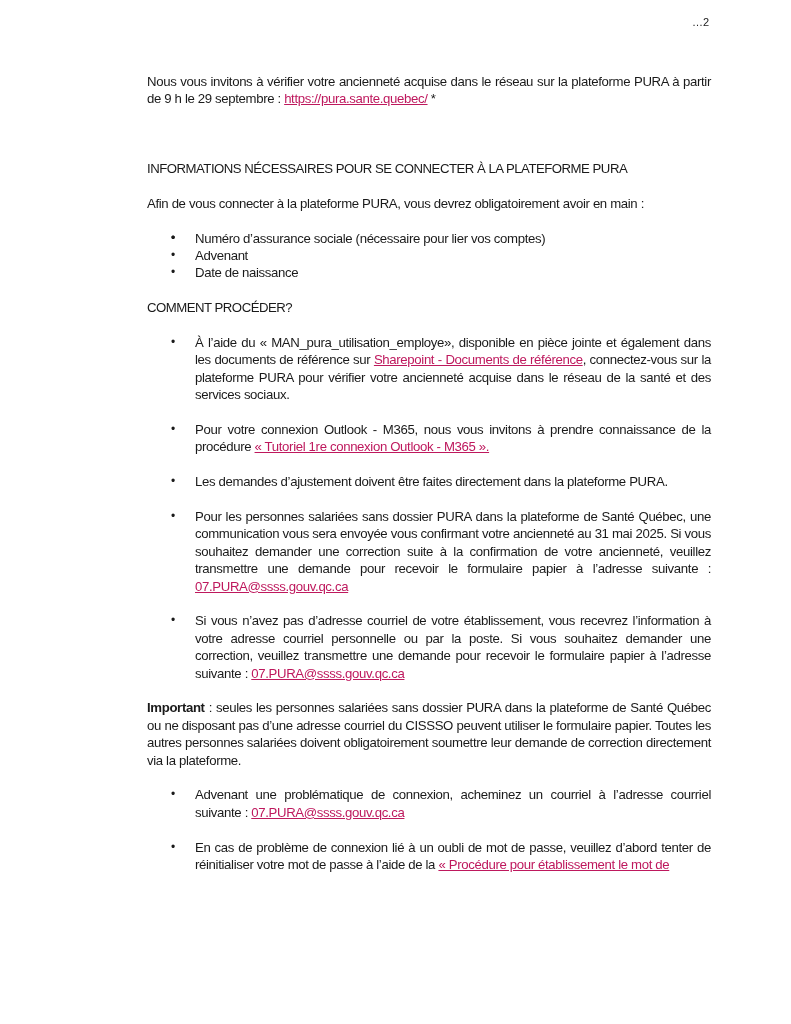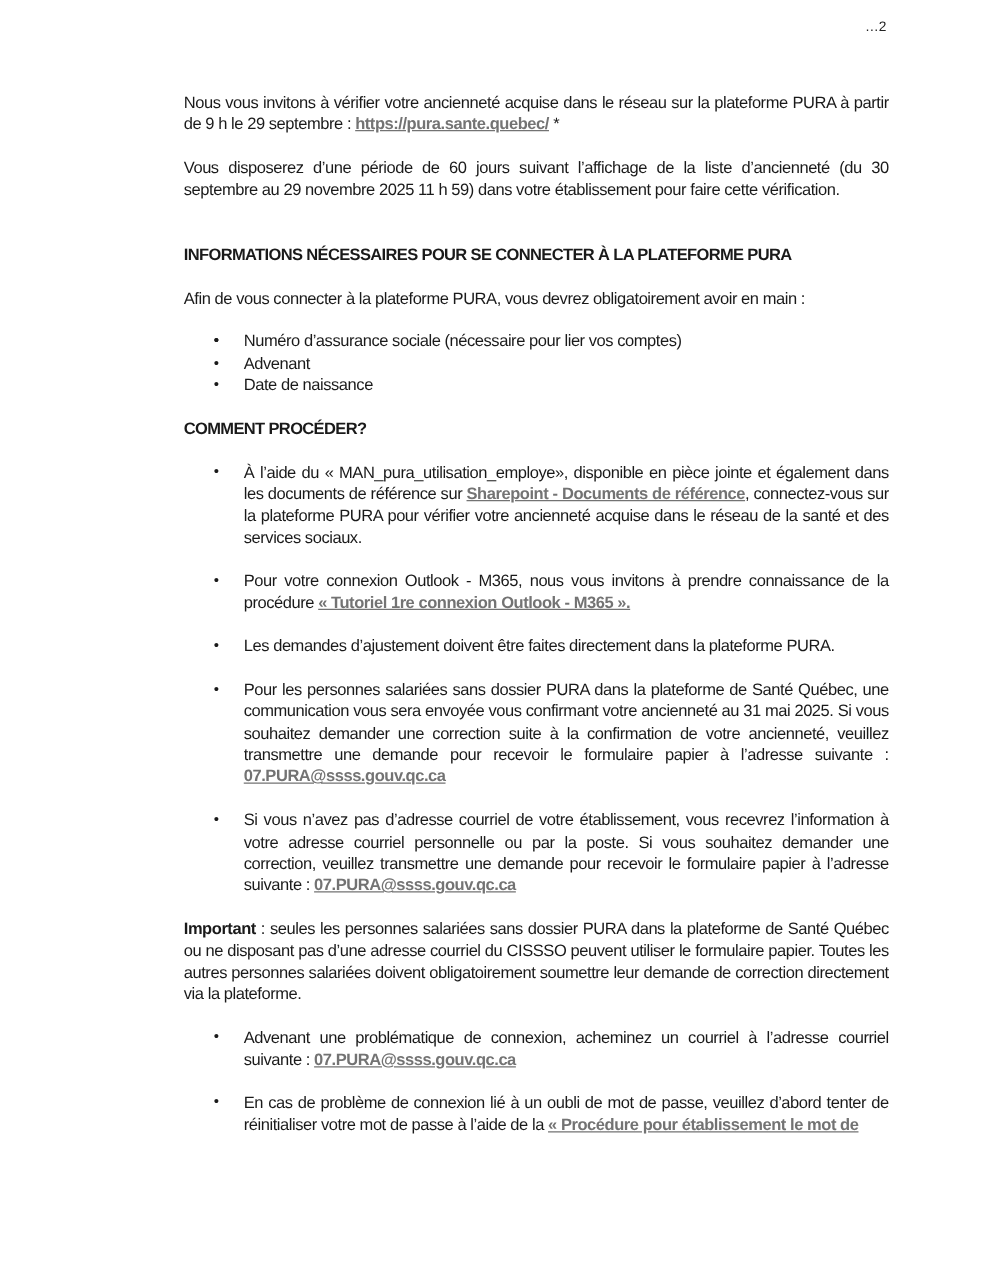--- a/index.html
+++ b/index.html
@@ -20,7 +20,7 @@
     p { margin: 0; text-align: justify; }
     .gap { height: 17.4px; }
     .heading { font-weight: bold; letter-spacing: -0.5px; }
-    a.link { color: #737373; text-decoration: underline; font-weight: bold; }
+    a.link { color: #be185d; text-decoration: underline; }
     ul.bullets { margin: 0; padding: 0; list-style: none; }
     ul.bullets li {
       position: relative; padding-left: 48px; text-align: justify;

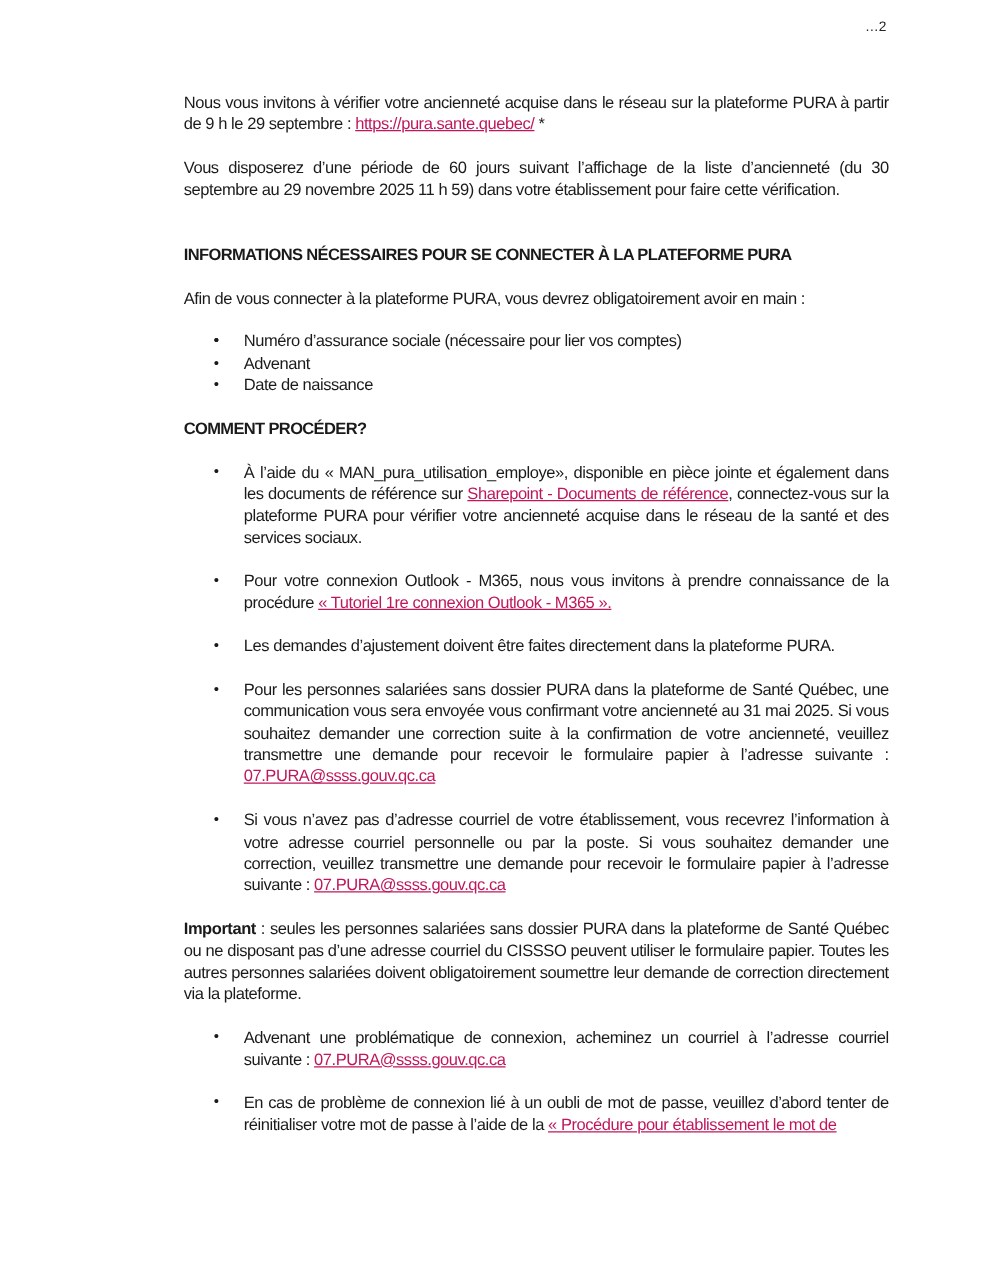--- a/index.html
+++ b/index.html
@@ -41,7 +41,6 @@
 
   <p><span>Nous vous invitons à vérifier votre ancienneté acquise dans le réseau sur la plateforme PURA à partir de 9 h le 29 septembre : </span><a class="link">https://pura.sante.quebec/</a><span> *</span></p>
   <div class="gap"></div>
-  <p>Vous disposerez d’une période de 60 jours suivant l’affichage de la liste d’ancienneté (du 30 septembre au 29 novembre 2025 11 h 59) dans votre établissement pour faire cette vérification.</p>
   <div class="gap"></div>
   <div class="gap"></div>
 

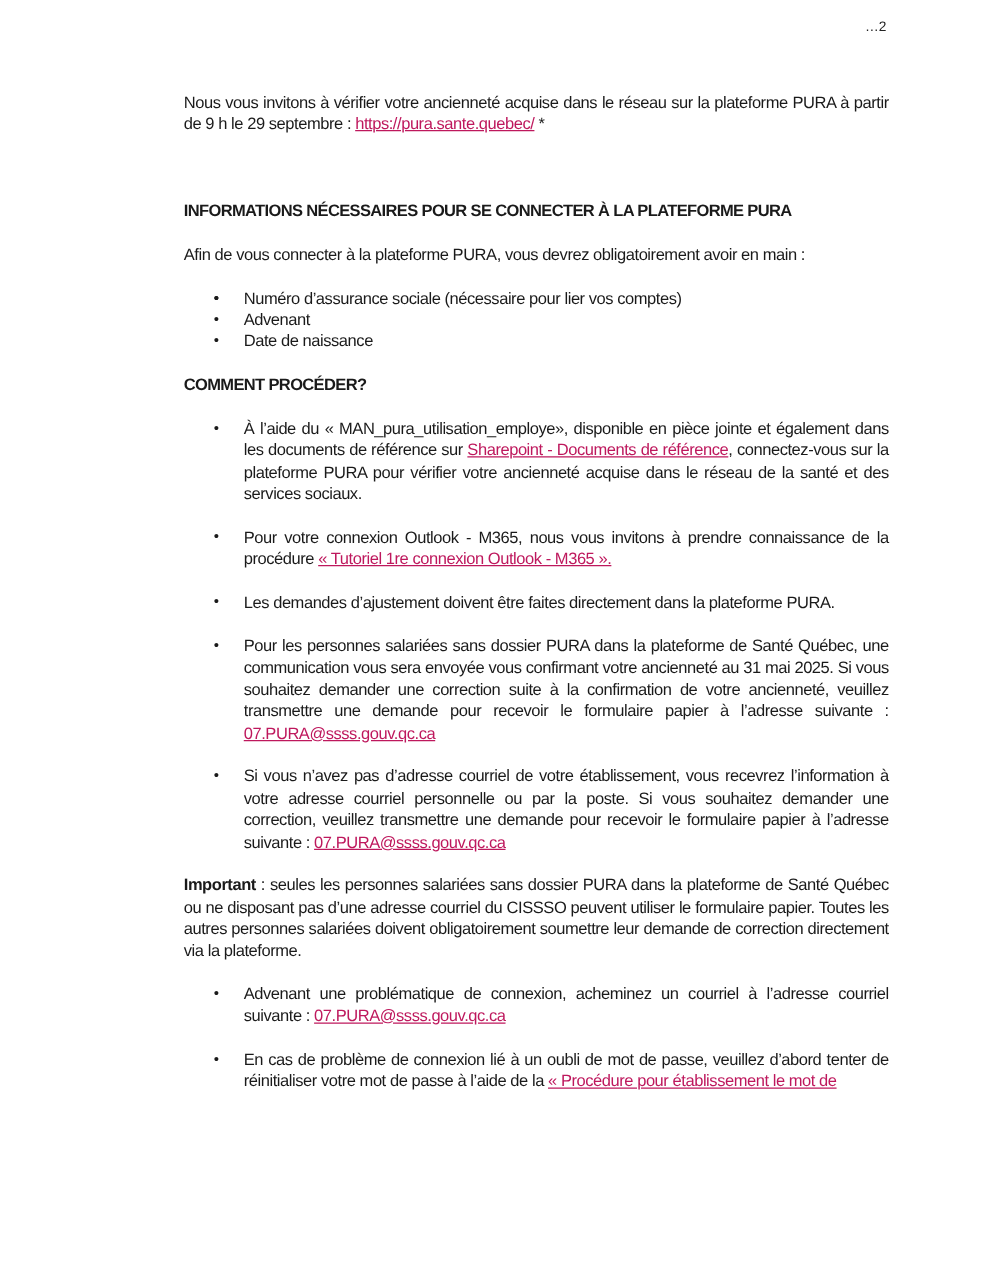--- a/index.html
+++ b/index.html
@@ -19,7 +19,7 @@
     }
     p { margin: 0; text-align: justify; }
     .gap { height: 17.4px; }
-    .heading { font-weight: bold; letter-spacing: -0.5px; }
+    .heading { font-weight: normal; letter-spacing: -0.5px; }
     a.link { color: #be185d; text-decoration: underline; }
     ul.bullets { margin: 0; padding: 0; list-style: none; }
     ul.bullets li {

